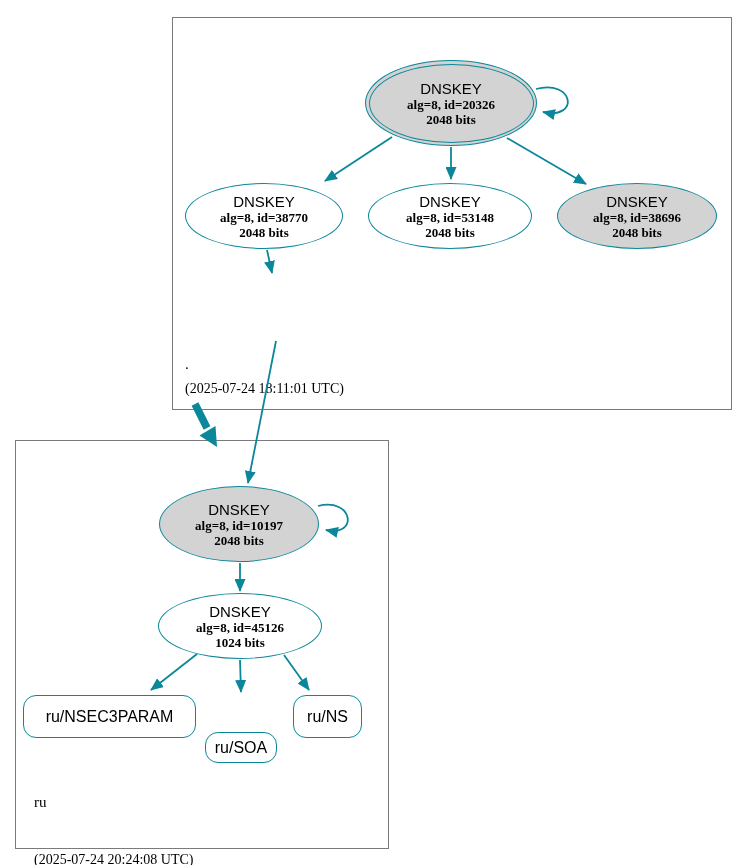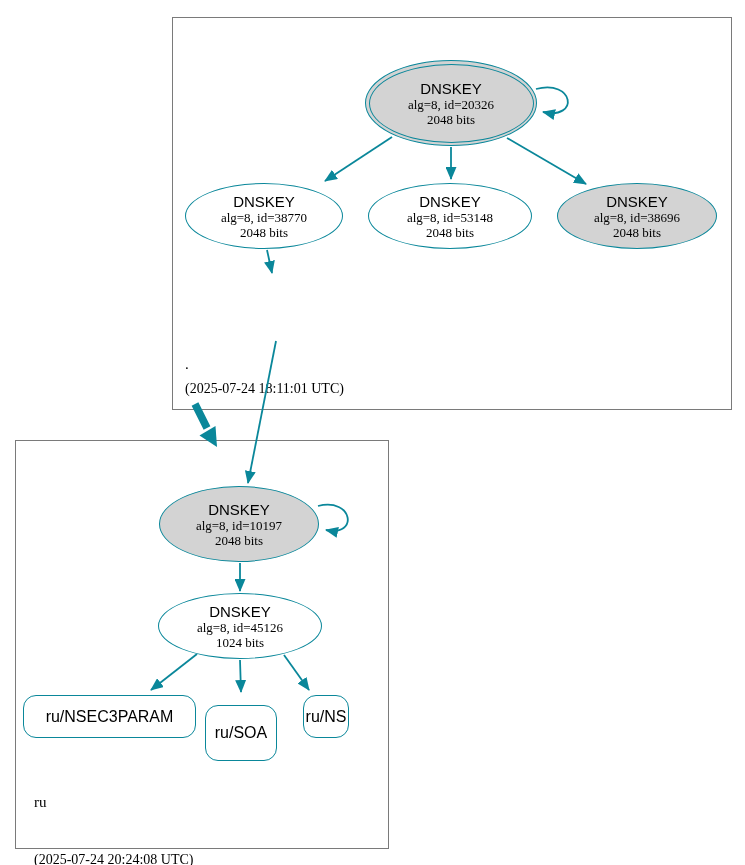--- a/index.html
+++ b/index.html
@@ -49,7 +49,7 @@
   }
   .node-detail{
     font-family:"Liberation Serif","DejaVu Serif",serif;
-    font-size:13px;line-height:15px;color:#000;
+    font-size:13px;line-height:15px;color:#000;font-weight:bold;
   }
   .rrset{
     border:1.7px solid var(--edge);border-radius:13px;background:var(--node-fill);

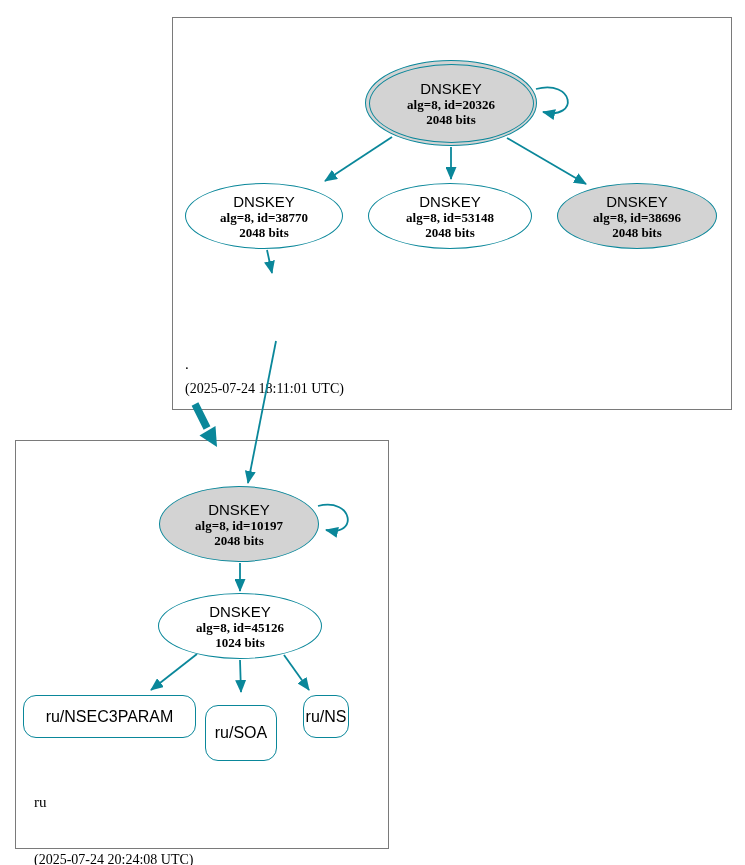--- a/index.html
+++ b/index.html
@@ -134,7 +134,7 @@
   <div class="node rrset" style="left:205px;top:705px;width:72px;height:56px">
     <span>ru/SOA</span>
   </div>
-  <div class="node rrset" style="left:303px;top:695px;width:46px;height:43px">
+  <div class="node rrset" style="left:293px;top:695px;width:69px;height:43px">
     <span>ru/NS</span>
   </div>
 

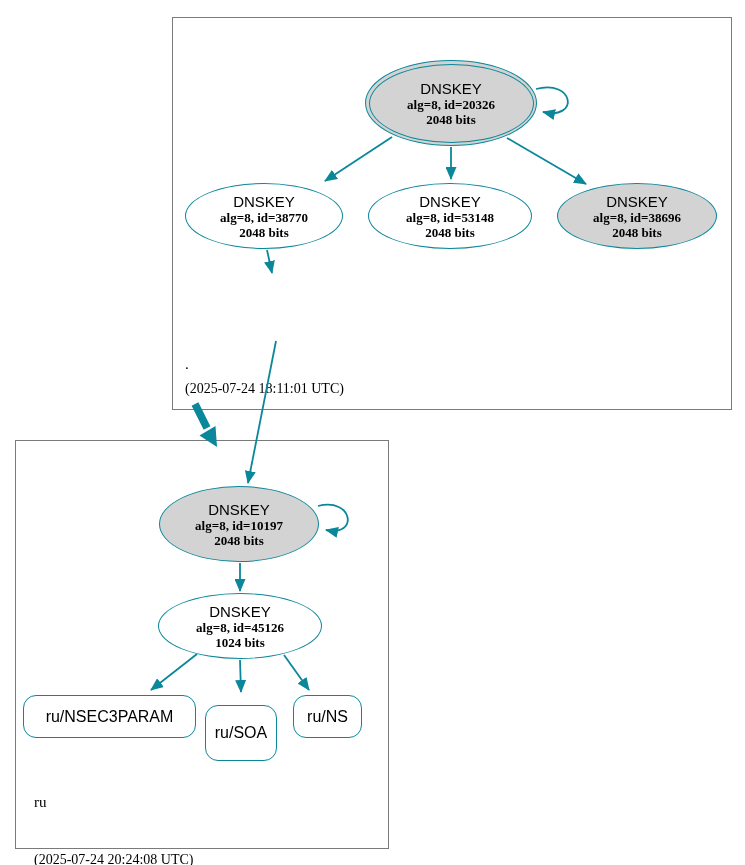--- a/index.html
+++ b/index.html
@@ -131,7 +131,7 @@
   <div class="node rrset" style="left:23px;top:695px;width:173px;height:43px">
     <span>ru/NSEC3PARAM</span>
   </div>
-  <div class="node rrset" style="left:205px;top:705px;width:72px;height:56px">
+  <div class="node rrset" style="left:205px;top:732px;width:72px;height:31px">
     <span>ru/SOA</span>
   </div>
   <div class="node rrset" style="left:293px;top:695px;width:69px;height:43px">

